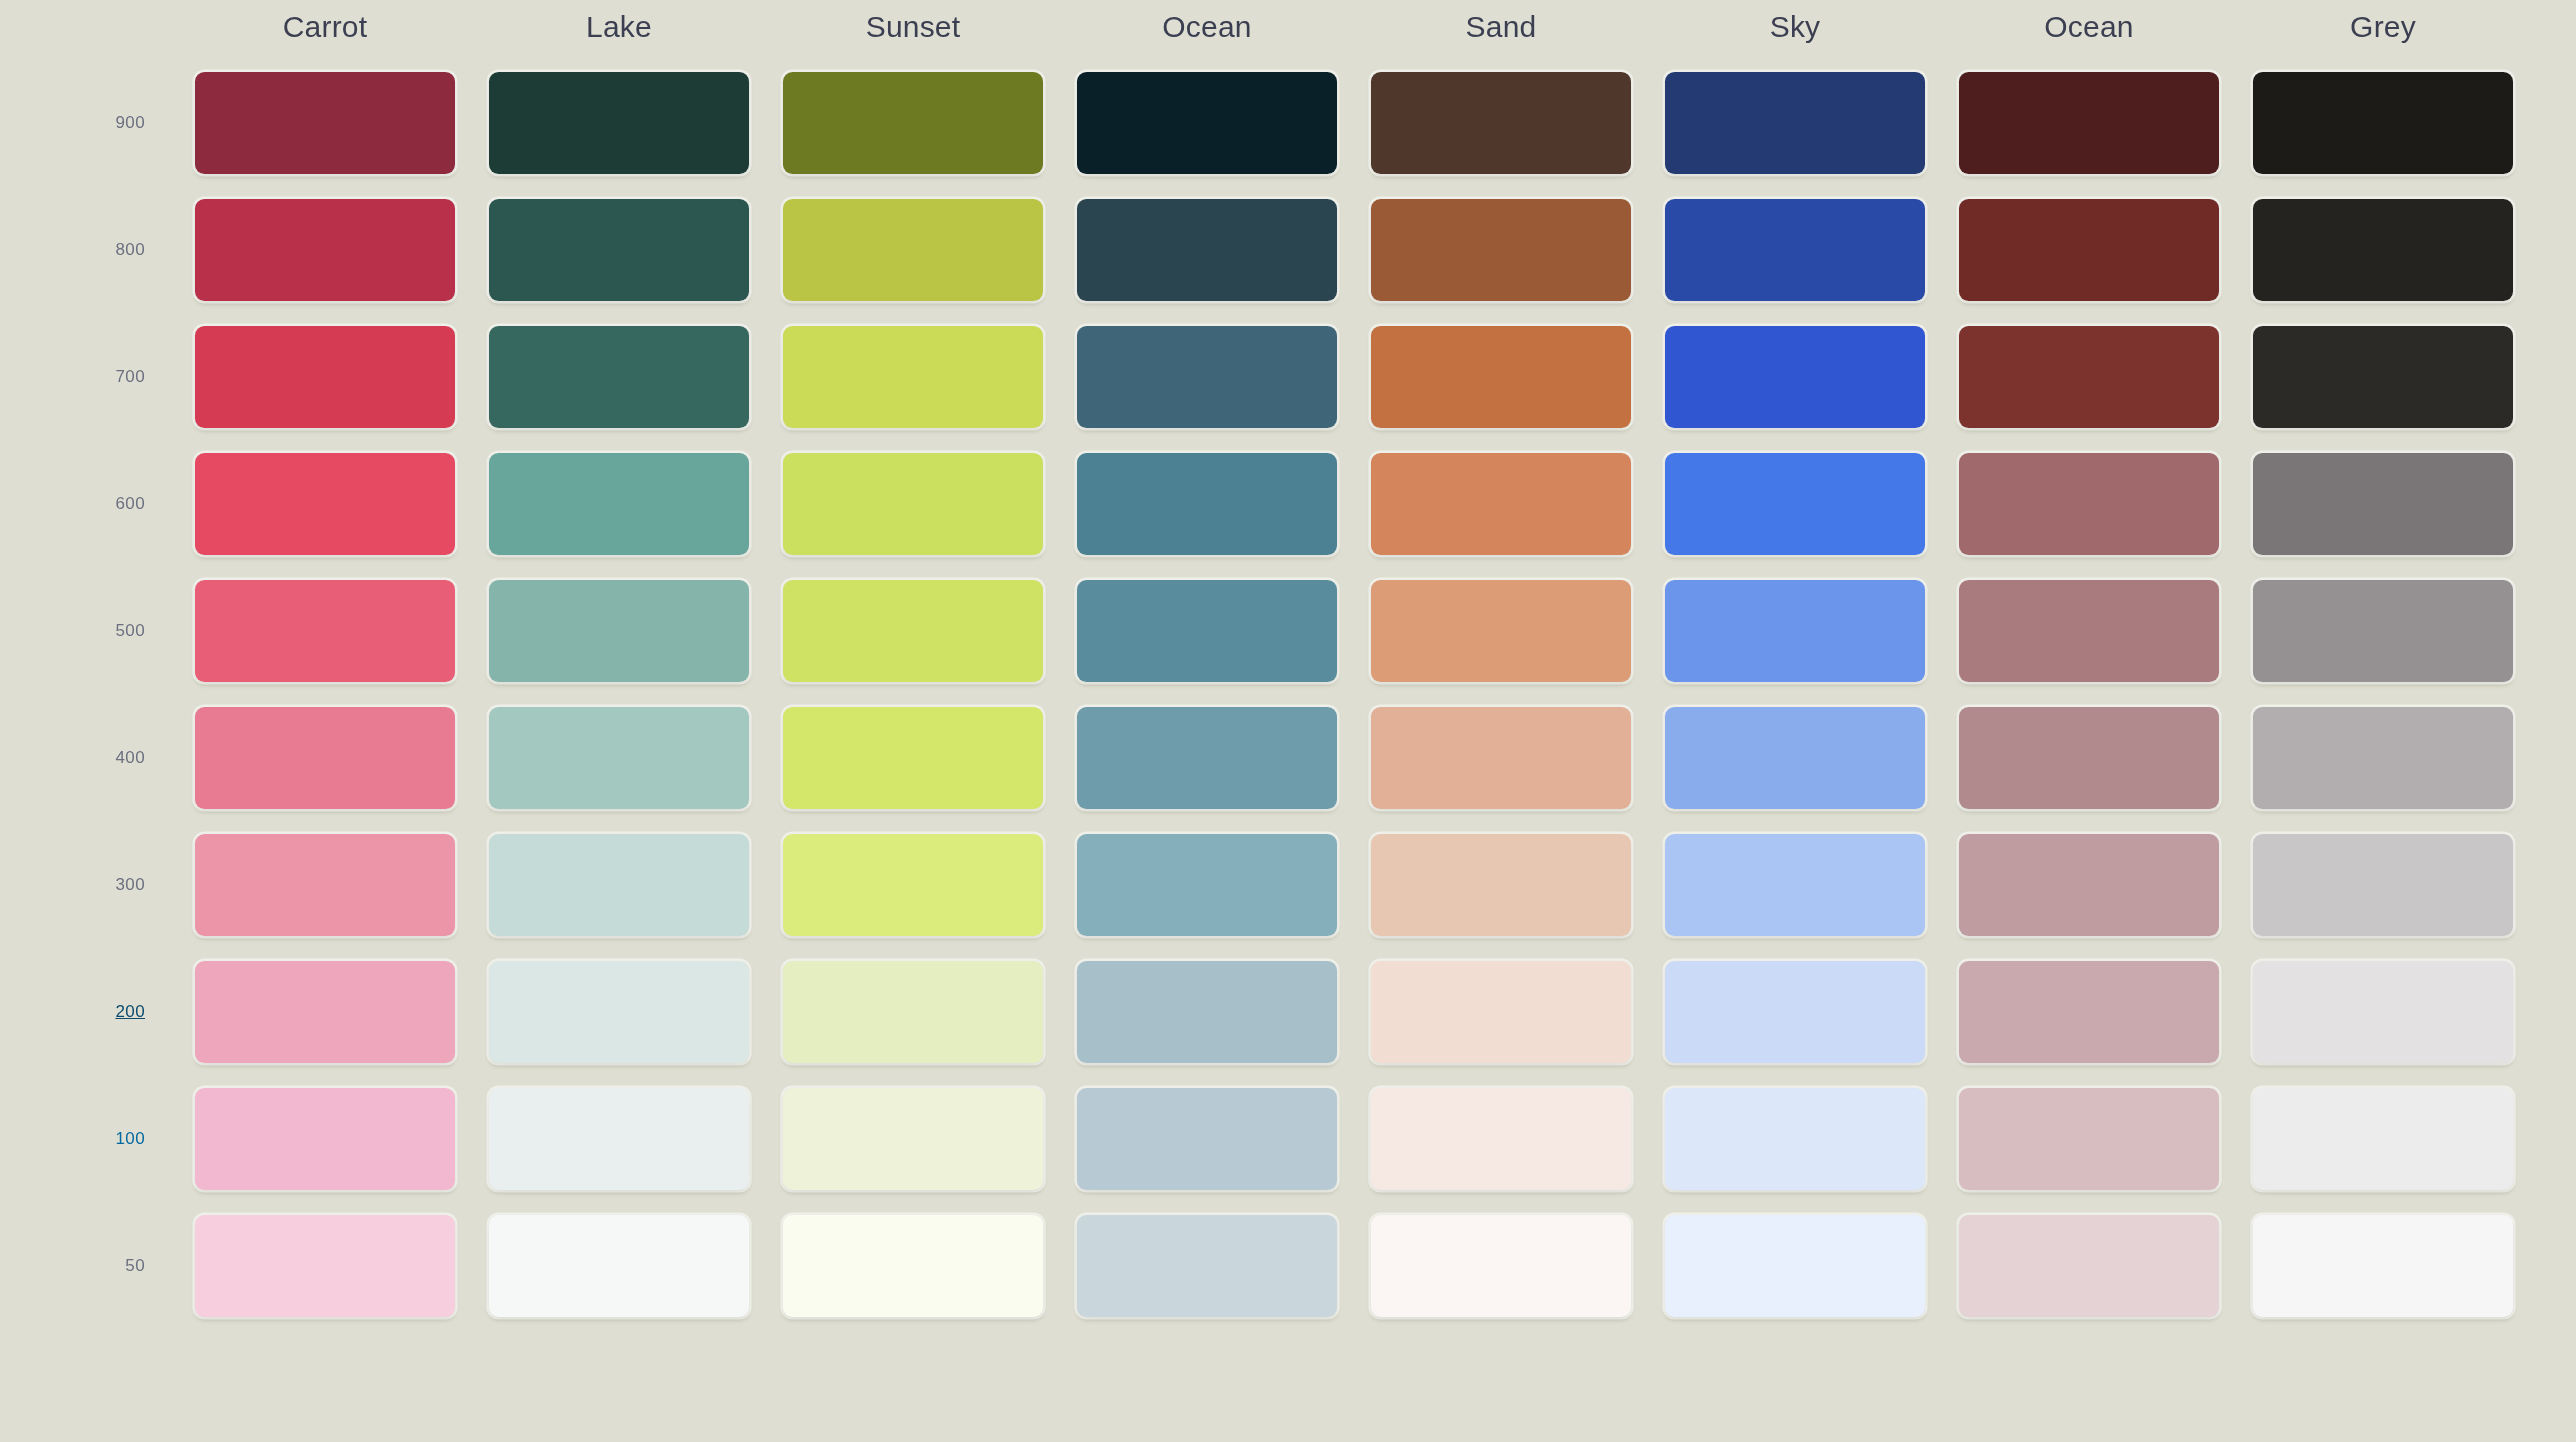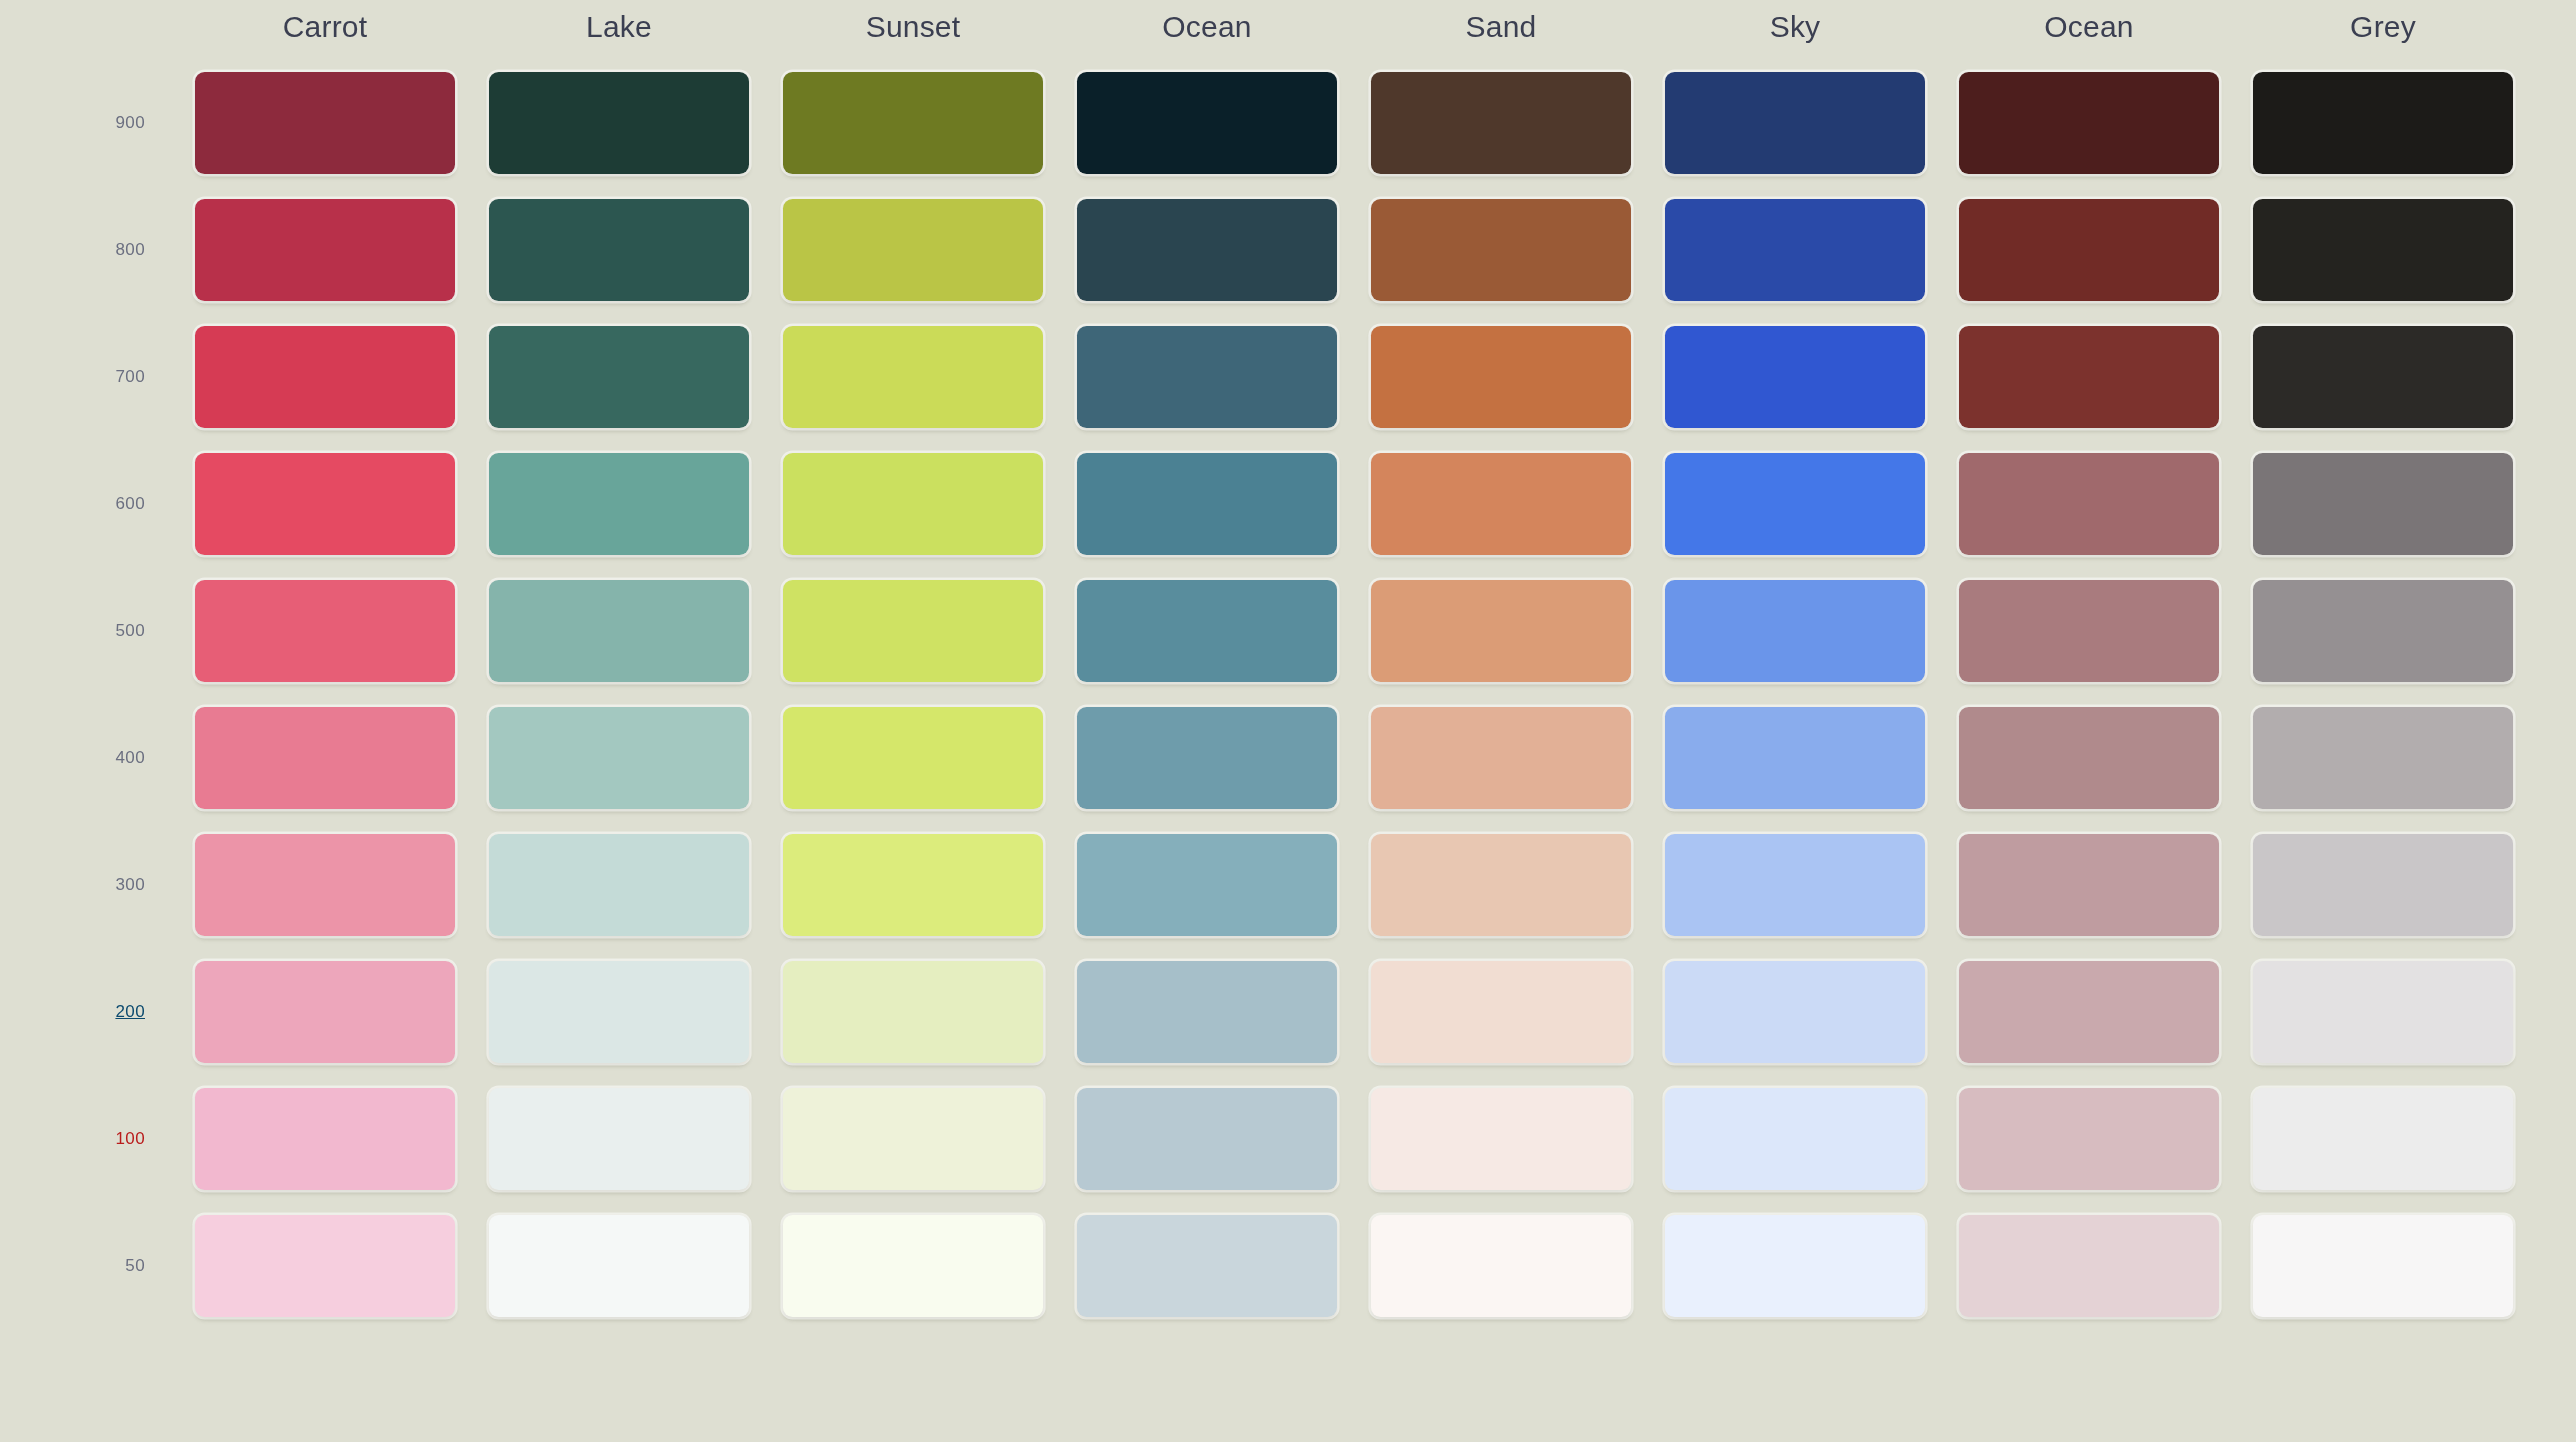--- a/index.html
+++ b/index.html
@@ -289,7 +289,7 @@
       <div class="swatch-cell">
         <div class="swatch" style="background-color: rgb(227, 225, 226);"></div>
       </div>
-      <div class="row-header" style="color: #b91c1c;">100</div>
+      <div class="row-header" style="color: #0369a1;">100</div>
       <div class="swatch-cell">
         <div class="swatch" style="background-color: rgb(242, 184, 207);"></div>
       </div>

